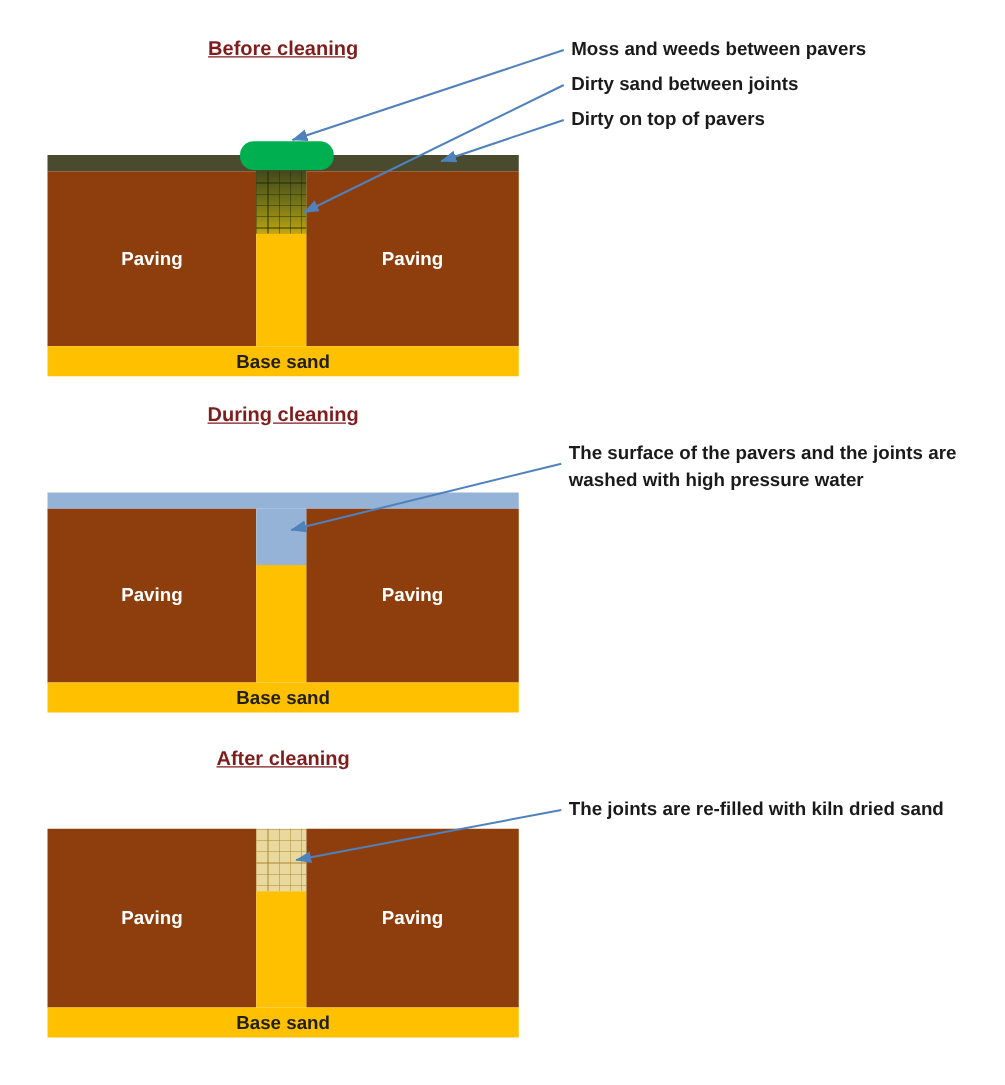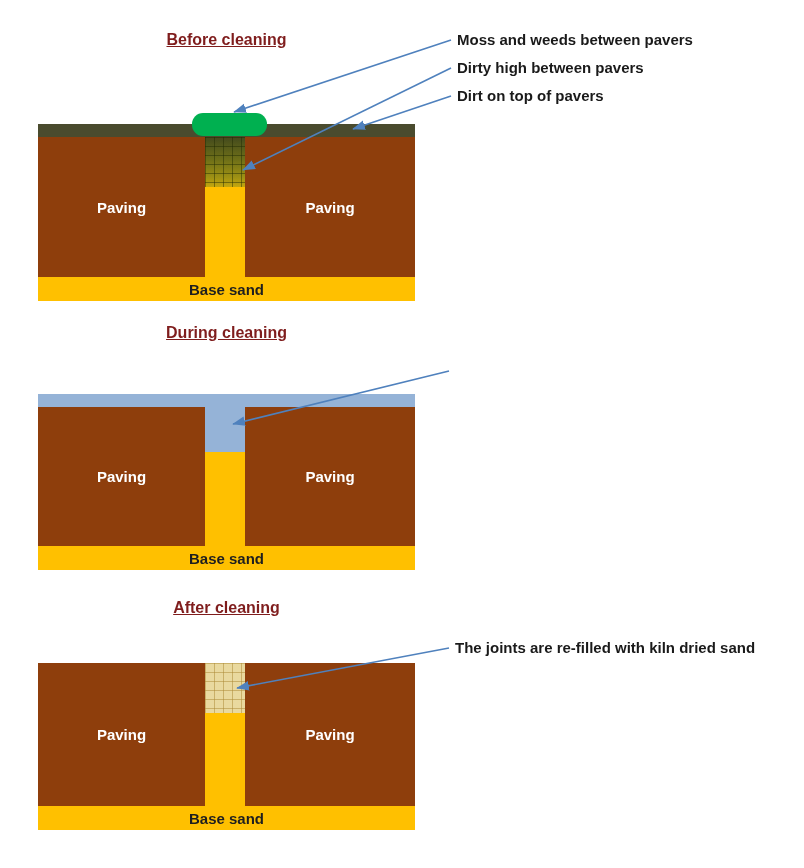--- a/index.html
+++ b/index.html
@@ -41,7 +41,7 @@
   <div class="abs title" style="left:38px; top:31px; width:377px;">Before cleaning</div>
 
   <div class="abs annotation" style="left:457px; top:29px;text-align:center;">Moss and weeds between pavers</div>
-  <div class="abs annotation" style="left:457px; top:57px;">Dirty high  between pavers</div>
+  <div class="abs annotation" style="left:457px; top:57px;">Dirty sand  between joints</div>
   <div class="abs annotation" style="left:457px; top:85px;">Dirt on top of pavers</div>
 
   <div class="abs dirt-layer" style="left:38px; top:124px; width:377px; height:13px;"></div>

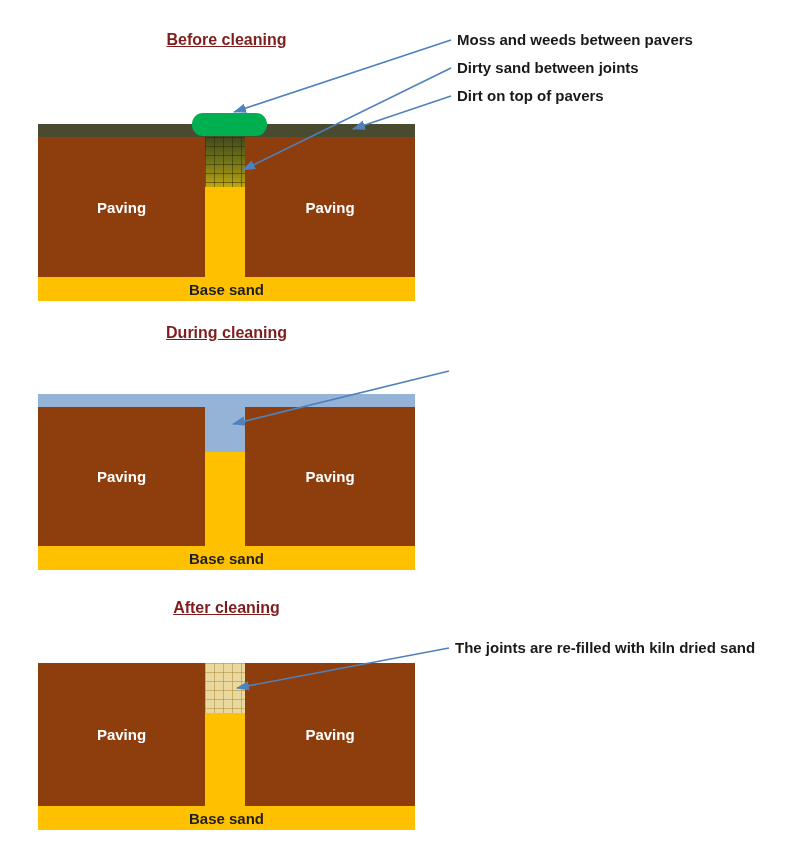--- a/index.html
+++ b/index.html
@@ -42,7 +42,7 @@
 
   <div class="abs annotation" style="left:457px; top:29px;text-align:center;">Moss and weeds between pavers</div>
   <div class="abs annotation" style="left:457px; top:57px;">Dirty sand  between joints</div>
-  <div class="abs annotation" style="left:457px; top:85px;">Dirt on top of pavers</div>
+  <div class="abs annotation" style="left:457px; top:85px;">Dirty on top of pavers</div>
 
   <div class="abs dirt-layer" style="left:38px; top:124px; width:377px; height:13px;"></div>
 

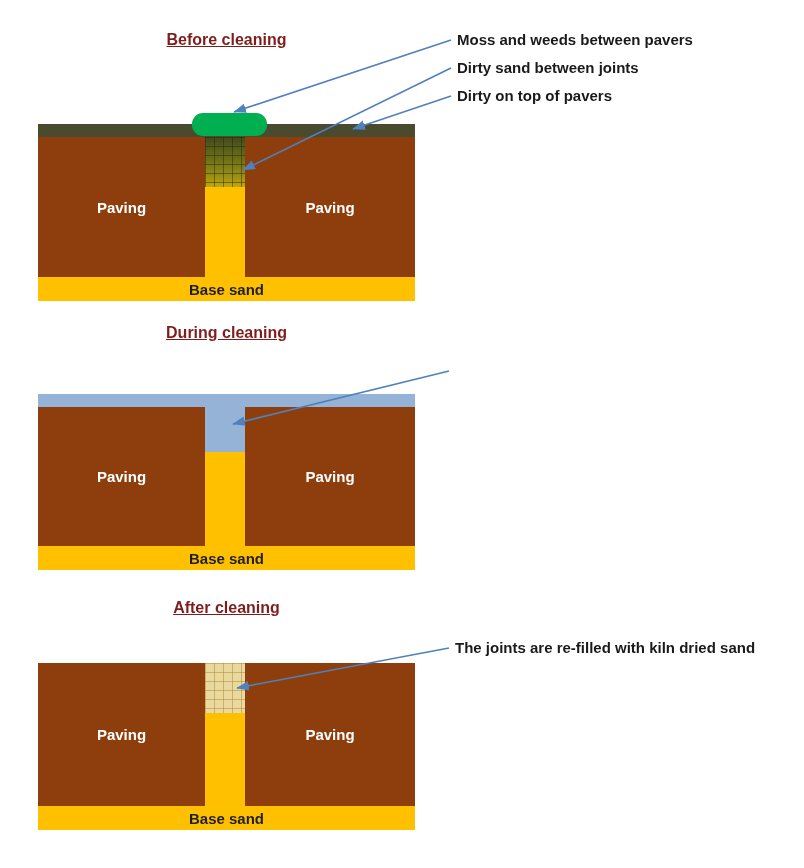--- a/index.html
+++ b/index.html
@@ -64,6 +64,7 @@
 
   <div class="abs title" style="left:38px; top:324px; width:377px;">During cleaning</div>
 
+  <div class="abs annotation" style="left:455px; top:352px; width:345px;">The surface of the pavers and the joints are washed with high pressure water</div>
 
   <div class="abs water" style="left:38px; top:394px; width:377px; height:13px;"></div>
 

